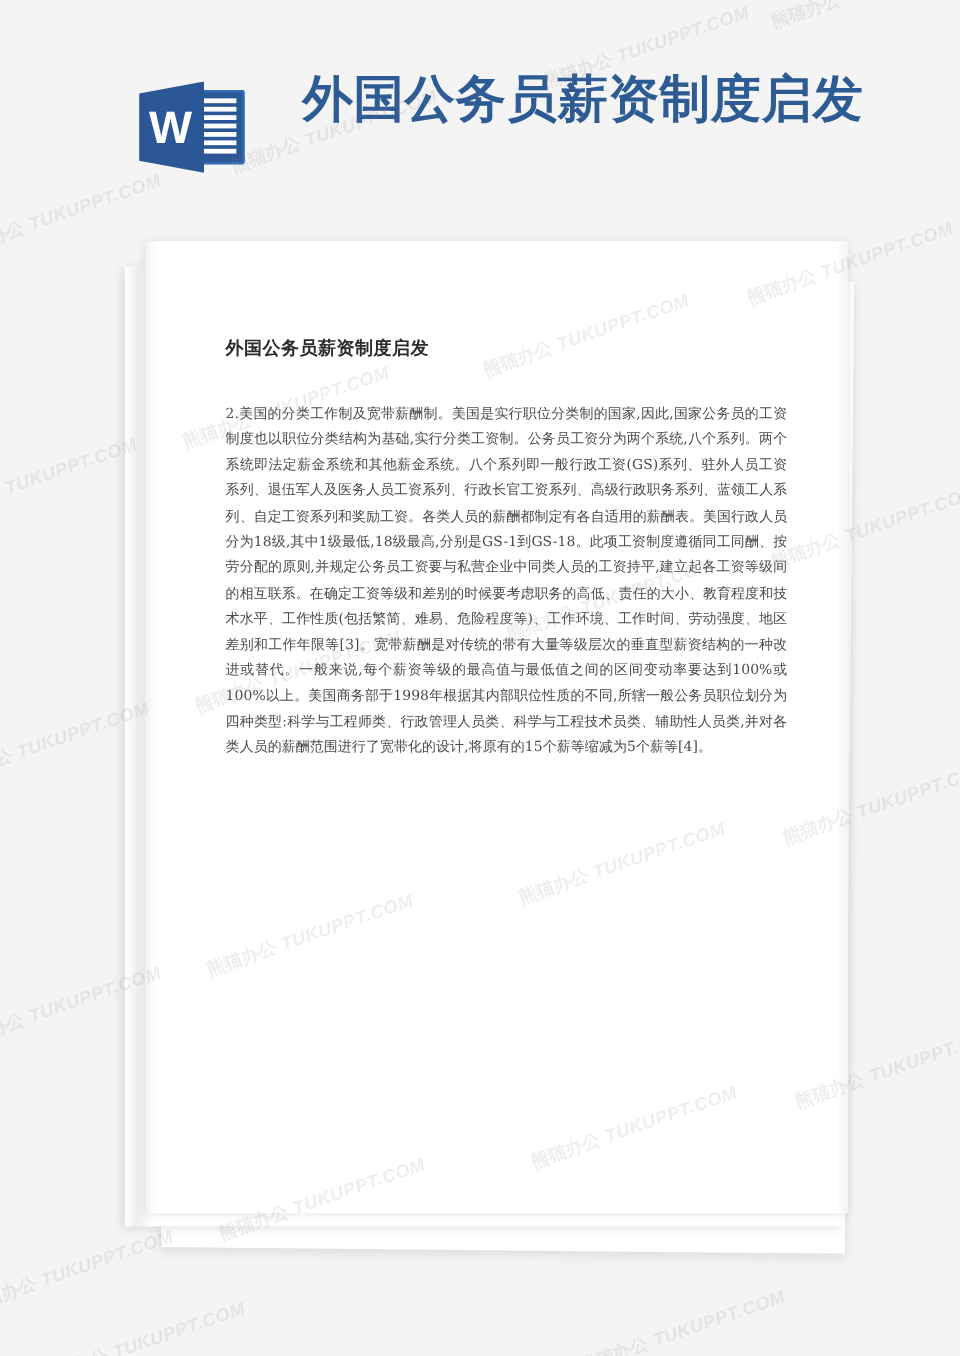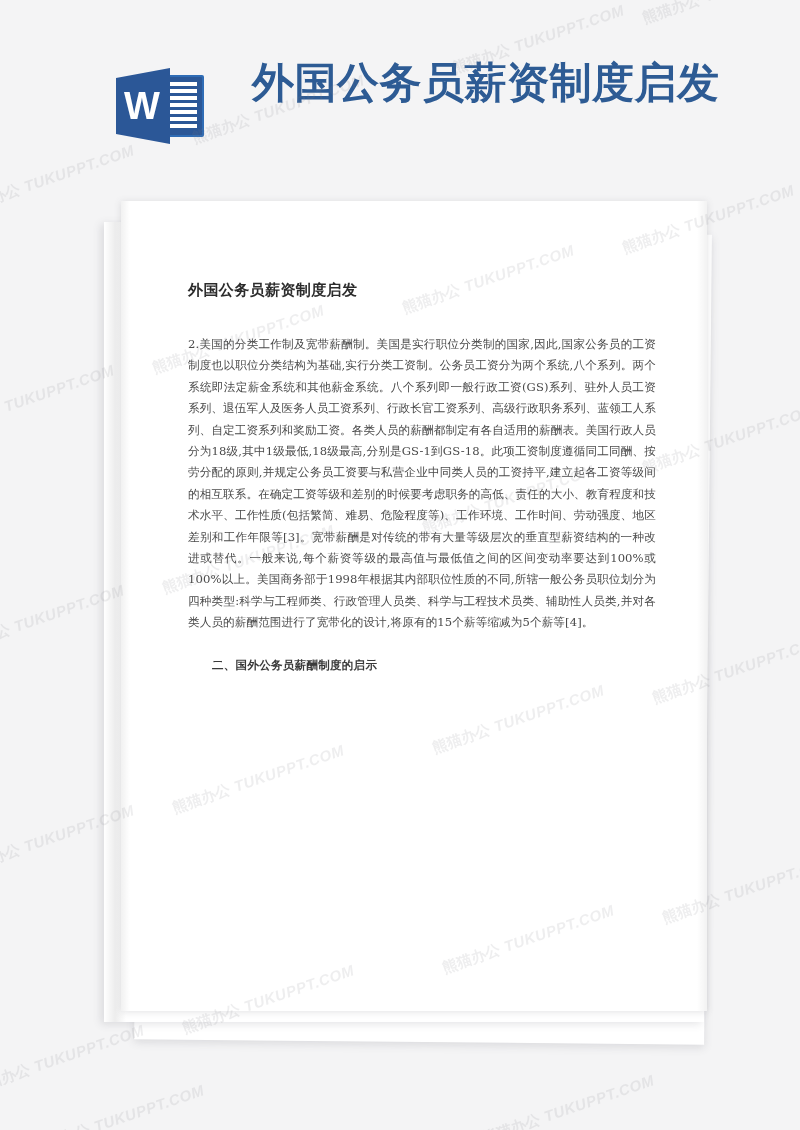--- a/index.html
+++ b/index.html
@@ -233,7 +233,6 @@
       <p class="doc-p">2.美国的分类工作制及宽带薪酬制。美国是实行职位分类制的国家,因此,国家公务员的工资制度也以职位分类结构为基础,实行分类工资制。公务员工资分为两个系统,八个系列。两个系统即法定薪金系统和其他薪金系统。八个系列即一般行政工资(GS)系列、驻外人员工资系列、退伍军人及医务人员工资系列、行政长官工资系列、高级行政职务系列、蓝领工人系列、自定工资系列和奖励工资。各类人员的薪酬都制定有各自适用的薪酬表。美国行政人员分为18级,其中1级最低,18级最高,分别是GS-1到GS-18。此项工资制度遵循同工同酬、按劳分配的原则,并规定公务员工资要与私营企业中同类人员的工资持平,建立起各工资等级间的相互联系。在确定工资等级和差别的时候要考虑职务的高低、责任的大小、教育程度和技术水平、工作性质(包括繁简、难易、危险程度等)、工作环境、工作时间、劳动强度、地区差别和工作年限等[3]。宽带薪酬是对传统的带有大量等级层次的垂直型薪资结构的一种改进或替代。一般来说,每个薪资等级的最高值与最低值之间的区间变动率要达到100%或100%以上。美国商务部于1998年根据其内部职位性质的不同,所辖一般公务员职位划分为四种类型:科学与工程师类、行政管理人员类、科学与工程技术员类、辅助性人员类,并对各类人员的薪酬范围进行了宽带化的设计,将原有的15个薪等缩减为5个薪等[4]。</p>
 
 
-      <p class="doc-sub">二、国外公务员薪酬制度的启示</p>
 
     </div>
   </div>

